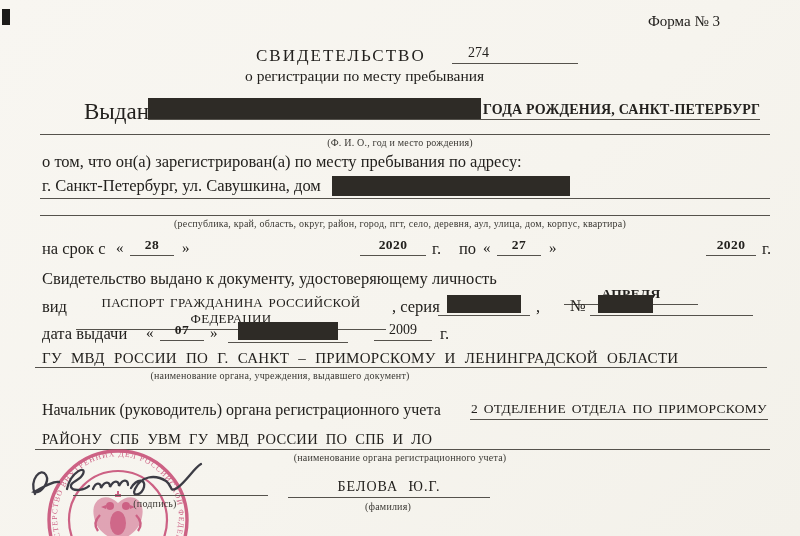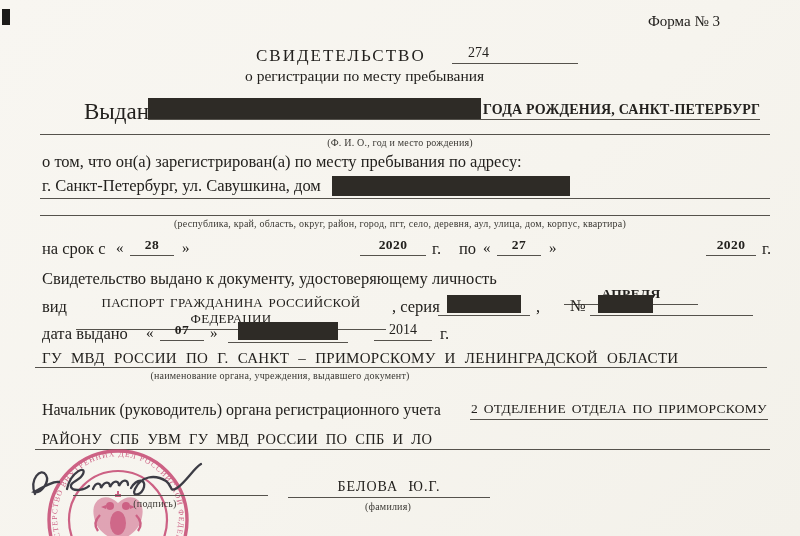--- a/index.html
+++ b/index.html
@@ -81,7 +81,7 @@
   <div class="abs txt16" style="left:570px; top:296px;">№</div>
   <div class="cell" style="left:590px; top:295px; width:163px; text-align:left; padding-left:8px;"><span class="redact" style="width:55px; height:18px;"></span></div>
 
-  <div class="abs txt16" style="left:42px; top:324px;">дата выдано</div>
+  <div class="abs txt16" style="left:42px; top:324px;">дата выдачи</div>
   <div class="abs sym" style="left:146px; top:325px;">«</div>
   <div class="cell val" style="left:160px; top:322px; width:44px;">07</div>
   <div class="abs sym" style="left:210px; top:325px;">»</div>

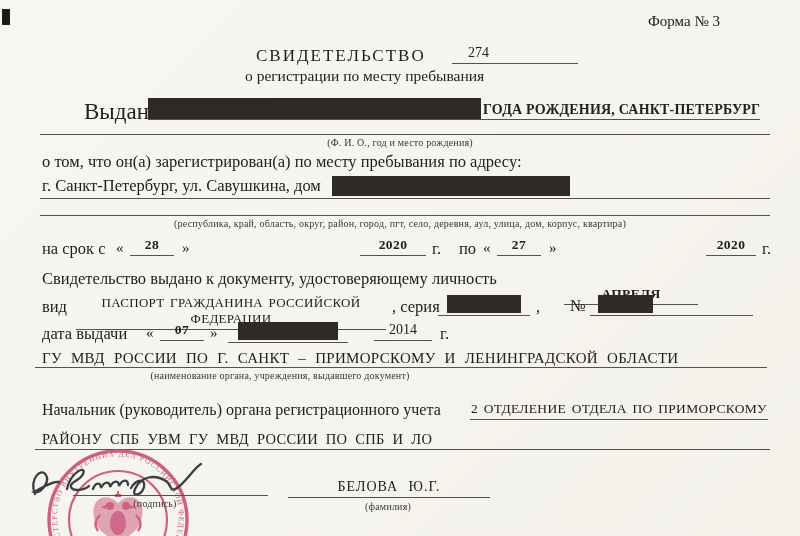--- a/index.html
+++ b/index.html
@@ -86,7 +86,7 @@
   <div class="cell val" style="left:160px; top:322px; width:44px;">07</div>
   <div class="abs sym" style="left:210px; top:325px;">»</div>
   <div class="cell" style="left:228px; top:322px; width:120px;"><span class="redact" style="width:100px; height:18px;"></span></div>
-  <div class="cell" style="left:374px; top:322px; width:58px; font-size:14px;">2014</div>
+  <div class="cell" style="left:374px; top:322px; width:58px; font-size:14px;">2009</div>
   <div class="abs txt16" style="left:440px; top:324px;">г.</div>
 
   <div class="abs caps" style="left:42px; top:350px; font-size:15px; word-spacing:5px;">ГУ МВД РОССИИ ПО Г. САНКТ – ПРИМОРСКОМУ И ЛЕНИНГРАДСКОЙ ОБЛАСТИ</div>

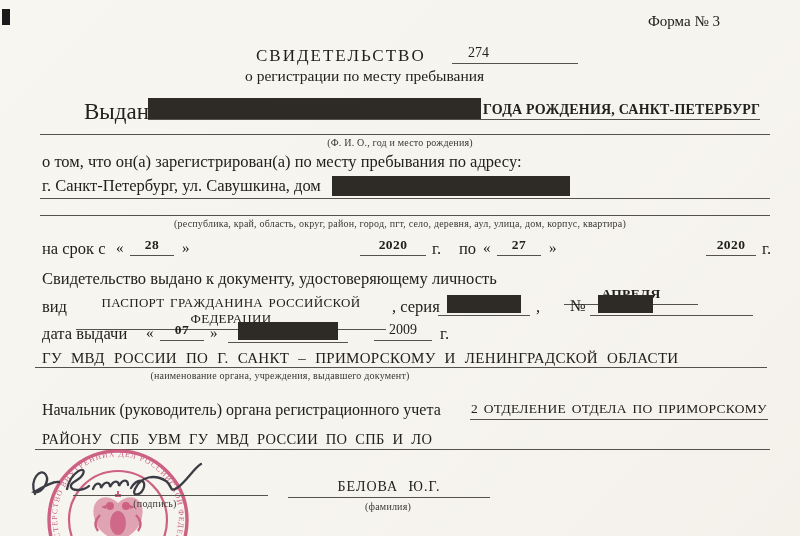--- a/index.html
+++ b/index.html
@@ -97,6 +97,7 @@
   <div class="cell caps" style="left:470px; top:401px; width:298px; font-size:13.5px;">2 ОТДЕЛЕНИЕ ОТДЕЛА ПО ПРИМОРСКОМУ</div>
   <div class="abs caps" style="left:42px; top:431px; font-size:14.5px; word-spacing:4px;">РАЙОНУ СПБ УВМ ГУ МВД РОССИИ ПО СПБ И ЛО</div>
   <div class="rule" style="left:35px; top:449px; width:735px; border-bottom-width:1.8px;"></div>
+  <div class="caption" style="left:210px; top:452px; width:380px;">(наименование органа регистрационного учета)</div>
 
   <svg class="abs" style="left:40px; top:443px; opacity:.82;" width="156" height="160" viewBox="0 0 156 160">
     <g fill="none" stroke="var(--stamp)">

